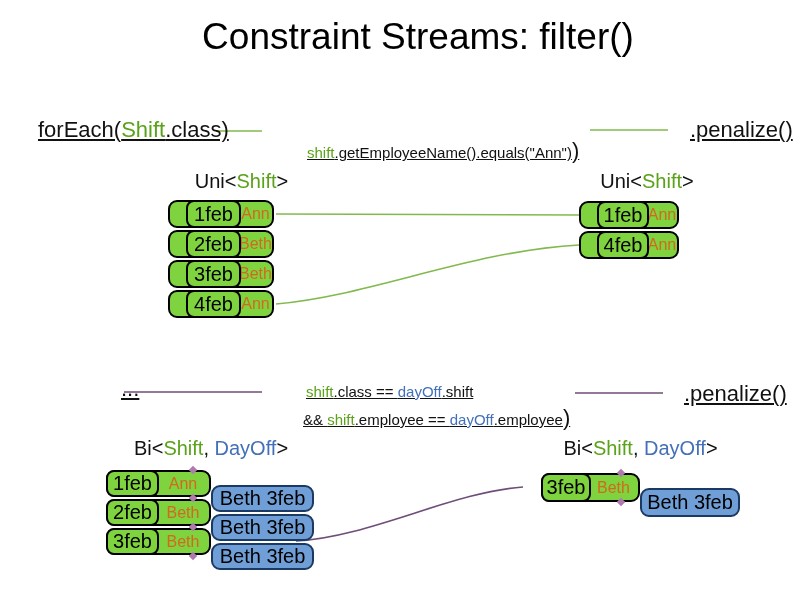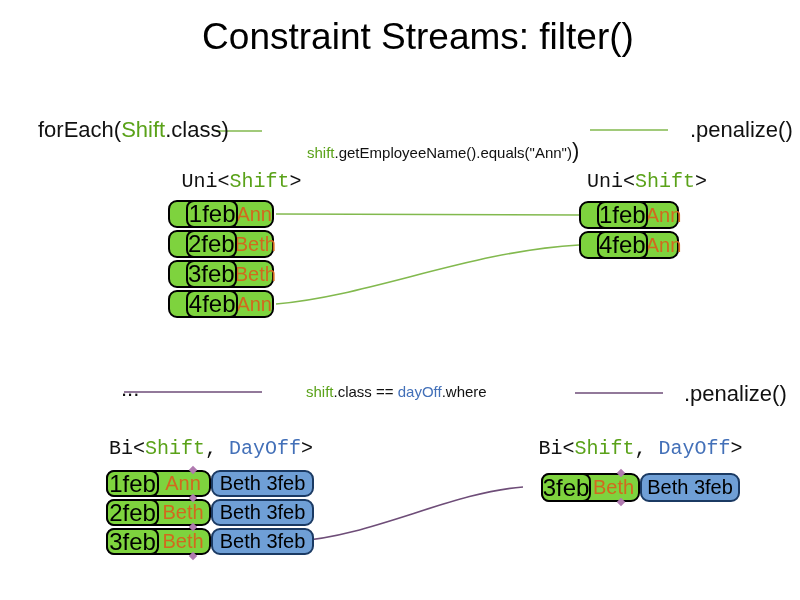--- a/index.html
+++ b/index.html
@@ -16,7 +16,7 @@
   .ctr{text-align:center;}
   .title{top:16px;left:0;width:800px;font-size:37px;color:#000;}
   .subtitle{top:66px;left:0;width:800px;font-size:15px;color:#000;}
-  .code{white-space:nowrap;}
+  .code{white-space:nowrap;text-decoration:underline;}
   .big{font-size:22px;}
   .small{font-size:15px;}
   .g{color:var(--green-txt);}

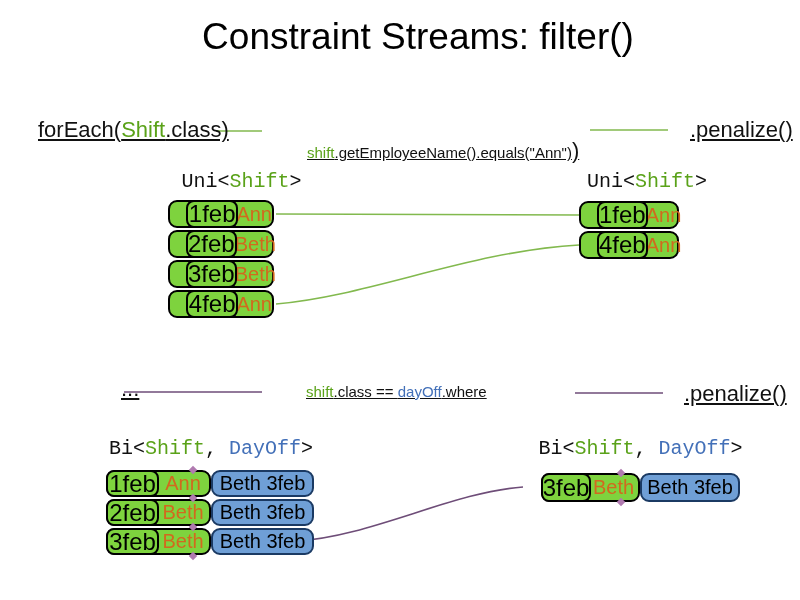--- a/index.html
+++ b/index.html
@@ -22,7 +22,7 @@
   .g{color:var(--green-txt);}
   .b{color:var(--blue-txt);}
   .arrow{margin-left:5px;}
-  .typelabel{font-size:20px;white-space:nowrap;font-family:Liberation Mono, monospace;}
+  .typelabel{font-size:20px;white-space:nowrap;}
   svg.wires{position:absolute;left:0;top:0;z-index:0;}
   .gbox{display:flex;align-items:stretch;background:var(--green-fill);
         border:2px solid var(--box-border);border-radius:9px;box-sizing:border-box;z-index:2;}

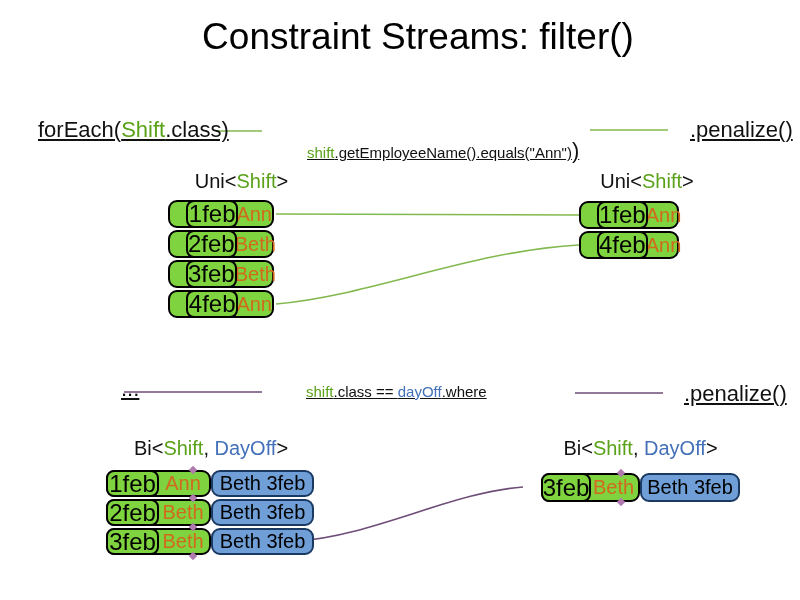--- a/index.html
+++ b/index.html
@@ -29,7 +29,7 @@
   .gdate{margin:-2px;width:55px;background:var(--green-fill);
          border:2px solid var(--box-border);border-radius:8px;box-sizing:border-box;
          display:flex;align-items:center;justify-content:center;
-         font-size:24px;color:#000;z-index:3;}
+         font-size:20px;color:#000;z-index:3;}
   .gname{flex:1;display:flex;align-items:center;justify-content:center;
          font-size:20px;color:var(--orange-txt);}
   .birow{display:flex;z-index:2;}

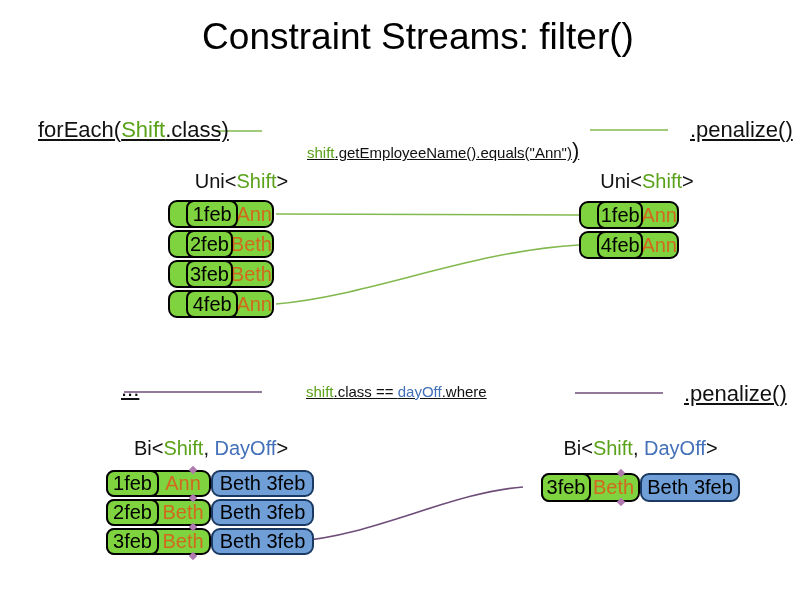--- a/index.html
+++ b/index.html
@@ -31,7 +31,7 @@
          display:flex;align-items:center;justify-content:center;
          font-size:20px;color:#000;z-index:3;}
   .gname{flex:1;display:flex;align-items:center;justify-content:center;
-         font-size:20px;color:var(--orange-txt);}
+         font-size:16px;color:var(--orange-txt);}
   .birow{display:flex;z-index:2;}
   .birow .gbox{height:100%;}
   .bbox{background:var(--blue-fill);border:2px solid var(--blue-border);

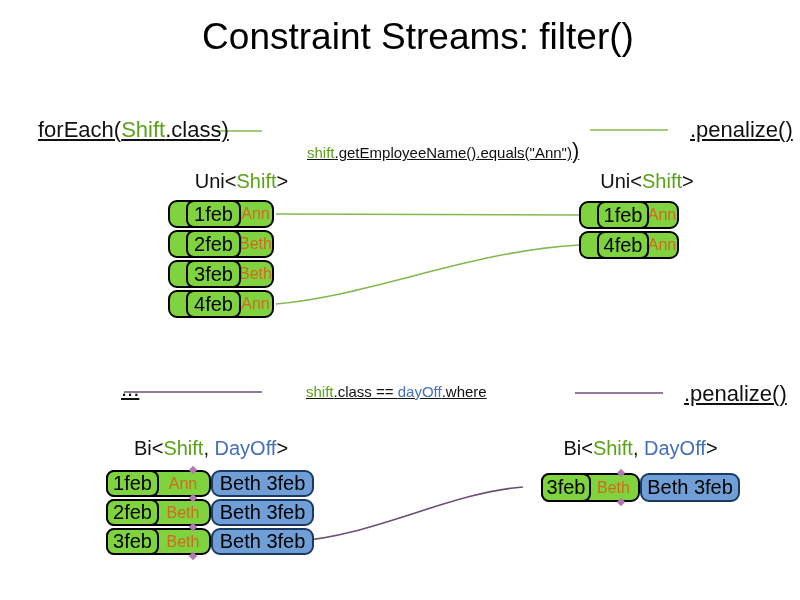--- a/index.html
+++ b/index.html
@@ -96,7 +96,7 @@
   <div class="abs code big" style="left:103px;top:376px">...</div>
 
 
-  <div class="abs code small" style="left:288px;top:383px"><span class="g">shift</span><span>.class == </span><span class="b">dayOff</span><span>.where</span></div>
+  <div class="abs code small" style="left:288px;top:383px"><span class="g">shift</span><span>.class == </span><span class="b">dayOff</span><span>.shift</span></div>
 
 
   <div class="abs code big" style="left:666px;top:381px">.penalize()</div>

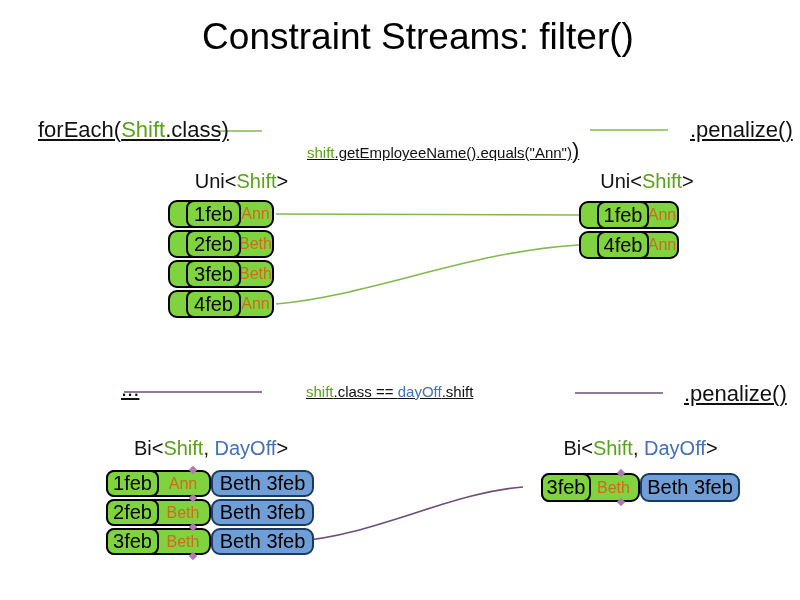--- a/index.html
+++ b/index.html
@@ -98,6 +98,7 @@
 
   <div class="abs code small" style="left:288px;top:383px"><span class="g">shift</span><span>.class == </span><span class="b">dayOff</span><span>.shift</span></div>
 
+  <div class="abs code small" style="left:285px;top:405px"><span>&amp;&amp; </span><span class="g">shift</span><span>.employee == </span><span class="b">dayOff</span><span>.employee</span><span class="big">)</span></div>
 
   <div class="abs code big" style="left:666px;top:381px">.penalize()</div>
 

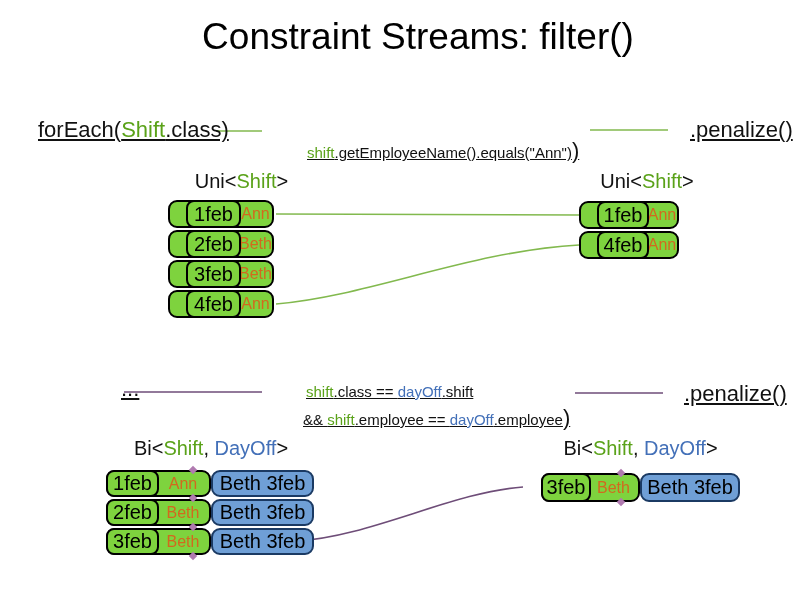--- a/index.html
+++ b/index.html
@@ -36,7 +36,7 @@
   .birow .gbox{height:100%;}
   .bbox{background:var(--blue-fill);border:2px solid var(--blue-border);
         border-radius:9px;box-sizing:border-box;display:flex;align-items:center;
-        justify-content:center;font-size:20px;color:#000;height:100%;}
+        justify-content:center;font-size:20px;color:#000;height:100%;margin-top:15px;}
   .diamond{position:absolute;width:6px;height:6px;background:var(--diamond);
            transform:rotate(45deg);z-index:4;}
 </style>

